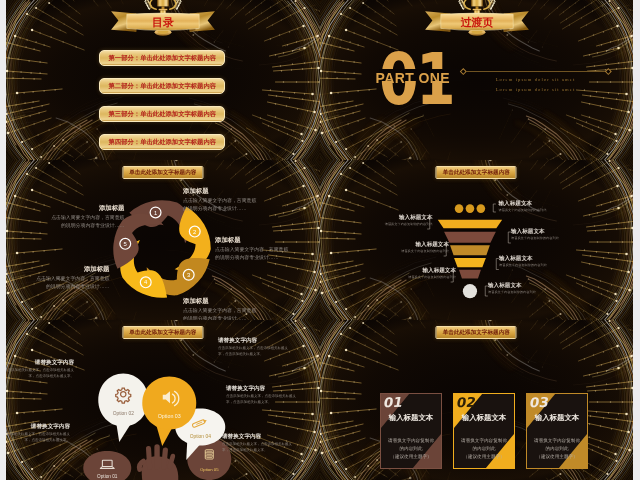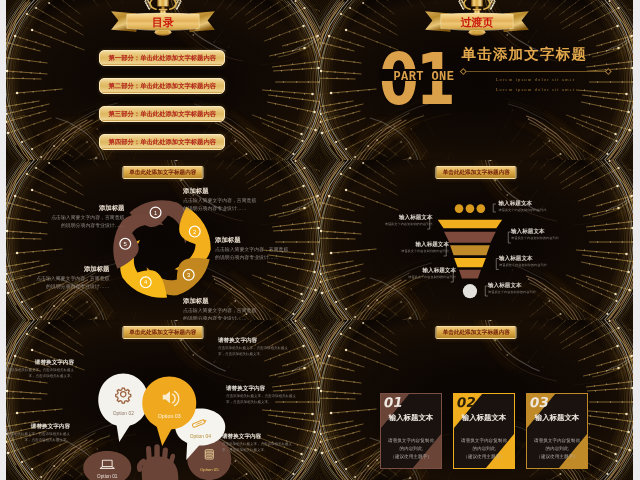--- a/index.html
+++ b/index.html
@@ -1373,7 +1373,6 @@
       <div class="s2-num">01</div>
       <div class="s2-partbar"></div>
       <div class="s2-part">PART ONE</div>
-      <div class="s2-title">单击添加文字标题</div>
       <div class="s2-rule"></div>
       <div class="s2-sub">
         <div>Lorem ipsum dolor sit amet</div>

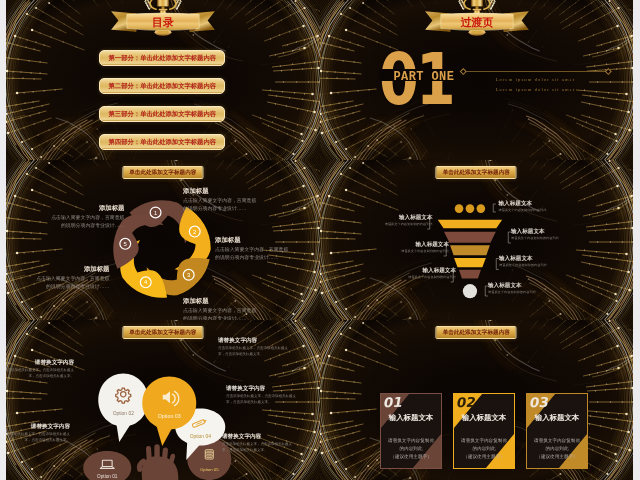--- a/index.html
+++ b/index.html
@@ -30,8 +30,8 @@
   color:#dba14a;letter-spacing:-3px;line-height:1;font-family:"DejaVu Sans",sans-serif;
   transform:scale(0.92,1.14);transform-origin:left top;}
 .s2-partbar{position:absolute;left:59px;top:69px;width:84px;height:11.5px;background:#0b0604;}
-.s2-part{position:absolute;left:74px;top:70.5px;font-size:12px;letter-spacing:0.4px;
-  color:#dba14a;font-weight:bold;font-family:Liberation Mono, monospace;line-height:1;}
+.s2-part{position:absolute;left:56px;top:70.5px;font-size:14px;letter-spacing:0.4px;
+  color:#dba14a;font-weight:bold;font-family:Liberation Sans, sans-serif;line-height:1;}
 .s2-title{position:absolute;left:142px;top:47px;font-size:14.5px;font-weight:bold;color:#e2a74c;
   letter-spacing:1.2px;line-height:1;white-space:nowrap;}
 .s2-rule{position:absolute;left:144px;top:70.5px;width:144px;height:1px;background:#6f5322;}

